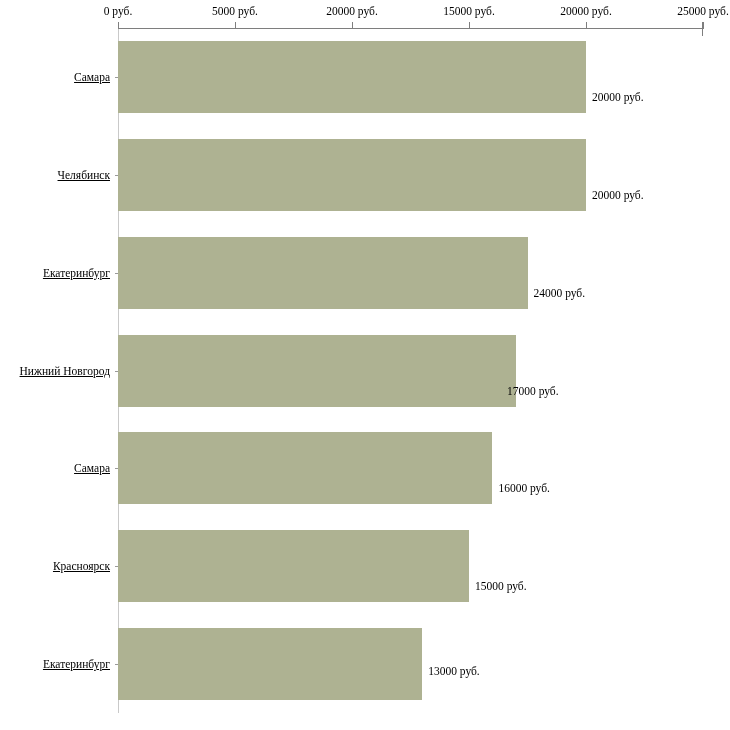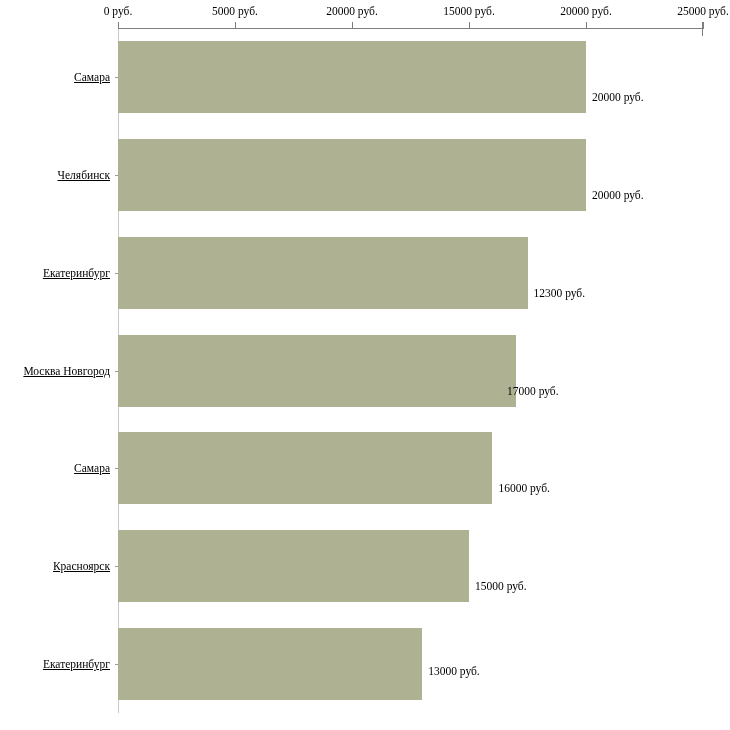--- a/index.html
+++ b/index.html
@@ -133,7 +133,7 @@
       <div class="bar" style="top: 138.786px; width: 468px; height: 72px; background: rgb(174, 178, 146);"></div>
       <div class="barlabel" style="left: 592px; top: 194.786px;">20000 руб.</div>
       <div class="bar" style="top: 236.643px; width: 409.5px; height: 72px; background: rgb(174, 178, 146);"></div>
-      <div class="barlabel" style="left: 533.5px; top: 292.643px;">12300 руб.</div>
+      <div class="barlabel" style="left: 533.5px; top: 292.643px;">24000 руб.</div>
       <div class="bar" style="top: 334.5px; width: 397.8px; height: 72px; background: rgb(174, 178, 146);"></div>
       <div class="barlabel" style="left: 507px; top: 390.5px;">17000 руб.</div>
       <div class="bar" style="top: 432.357px; width: 374.4px; height: 72px; background: rgb(174, 178, 146);"></div>

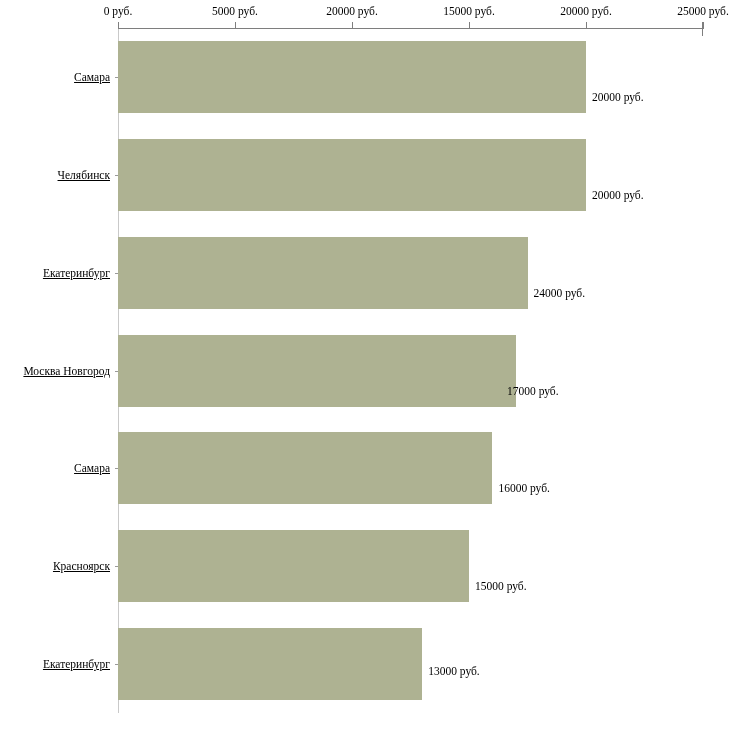--- a/index.html
+++ b/index.html
@@ -119,7 +119,7 @@
       <div class="ytick" style="top: 272.643px;"></div>
       <div class="ylabel" style="top: 272.643px;">Екатеринбург</div>
       <div class="ytick" style="top: 370.5px;"></div>
-      <div class="ylabel" style="top: 370.5px;">Москва Новгород</div>
+      <div class="ylabel" style="top: 370.5px;">Нижний Новгород</div>
       <div class="ytick" style="top: 468.357px;"></div>
       <div class="ylabel" style="top: 468.357px;">Самара</div>
       <div class="ytick" style="top: 566.214px;"></div>

